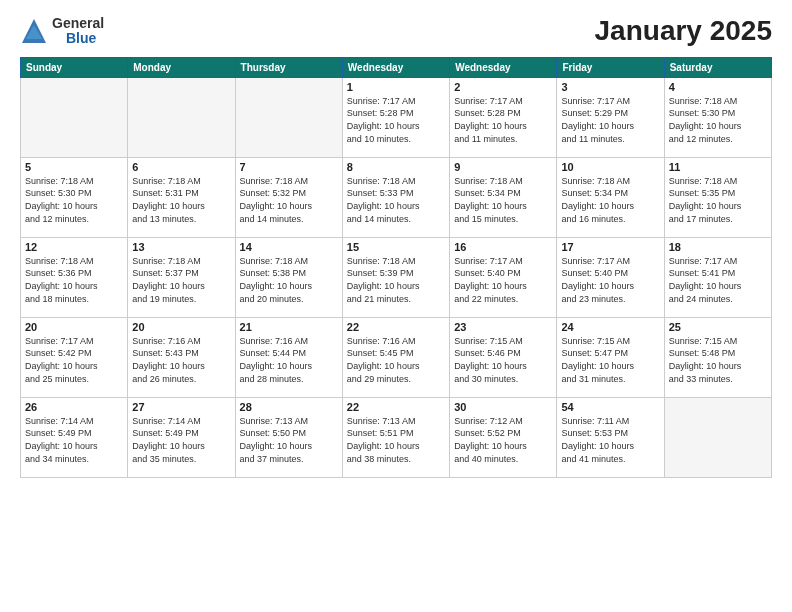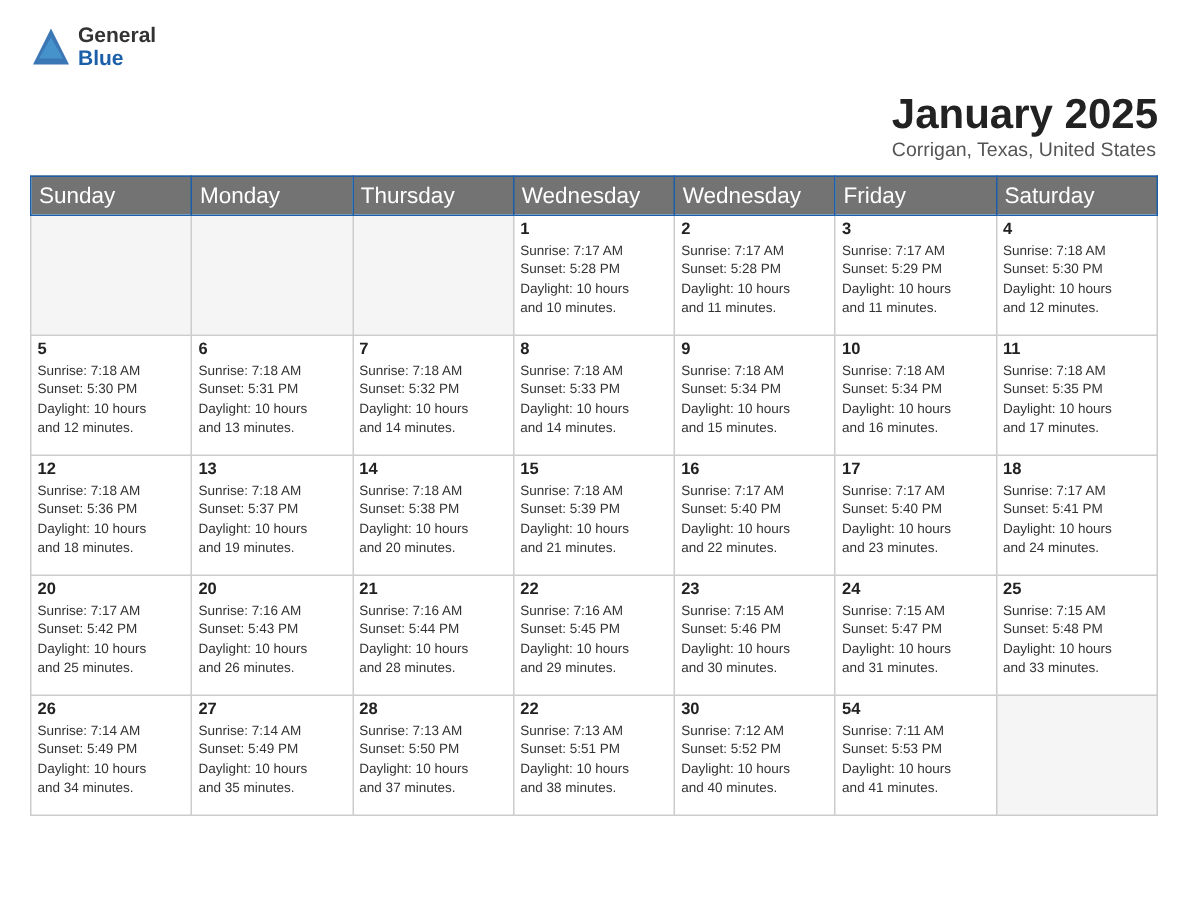--- a/index.html
+++ b/index.html
@@ -41,6 +41,7 @@
       font-size: 14px;
       font-weight: bold;
       color: #1a5fa8;
+      margin-left: 14px;
     }
     .logo-icon {
       width: 28px;

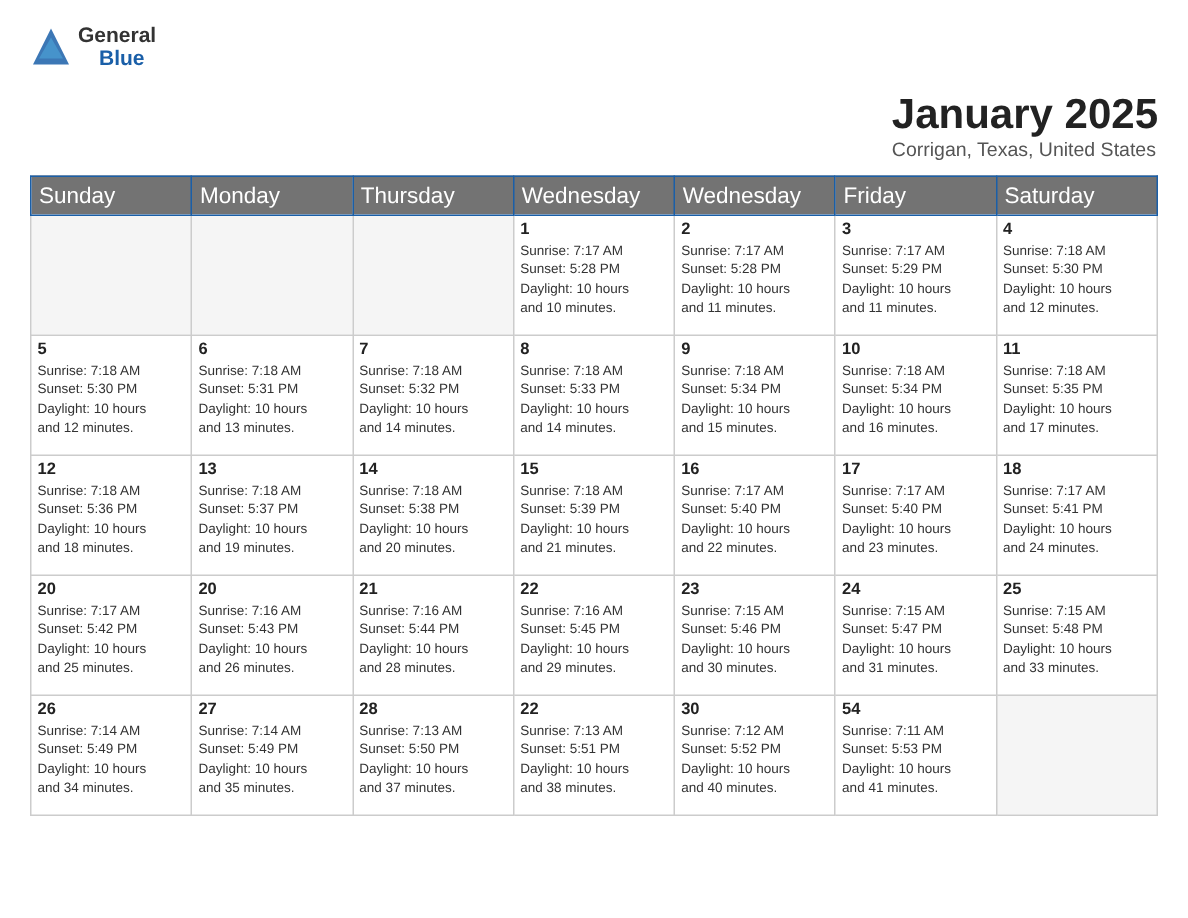--- a/index.html
+++ b/index.html
@@ -48,8 +48,7 @@
       height: 28px;
     }
     .title-block {
-      text-align: left;
-      margin-top: 45px;
+      text-align: center;
     }
     .month-title {
       font-size: 28px;

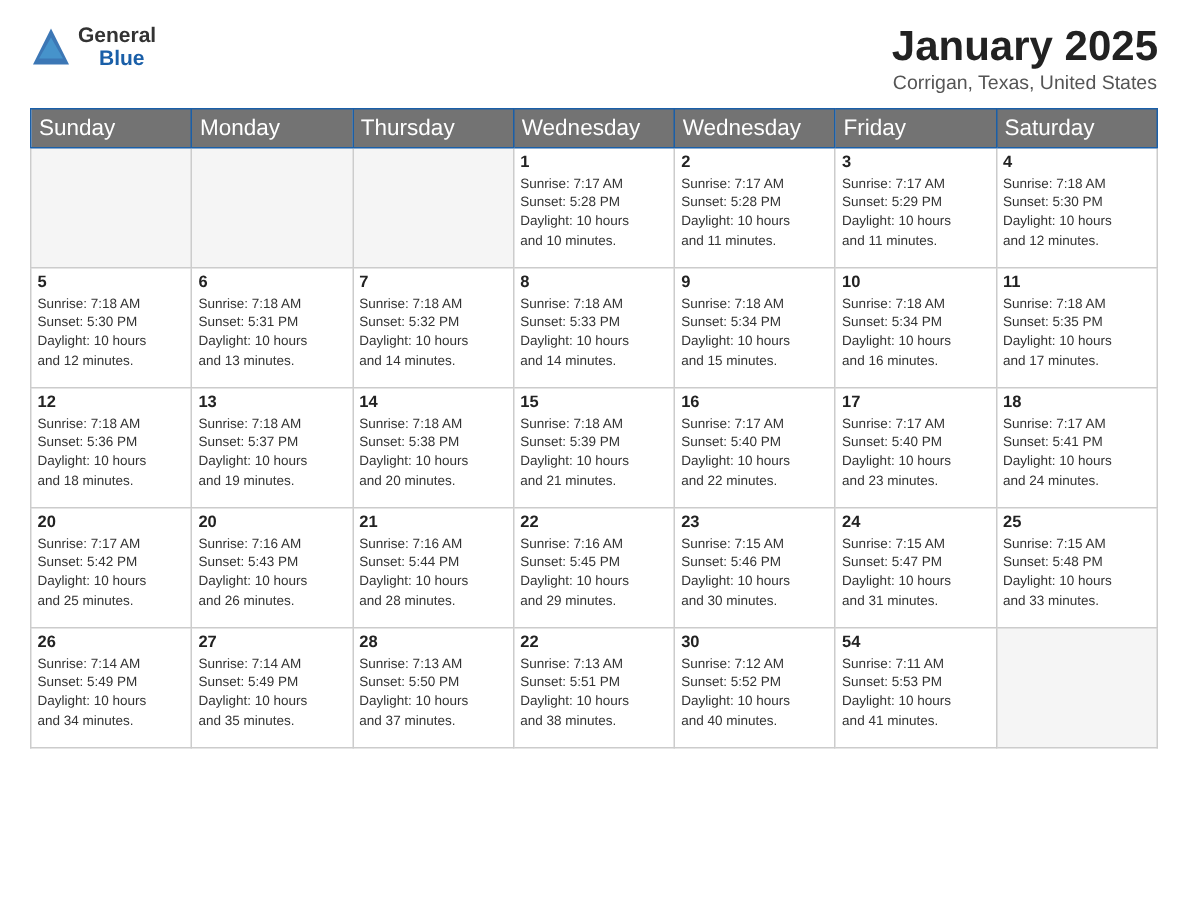--- a/index.html
+++ b/index.html
@@ -119,7 +119,6 @@
     </div>
     <div class="title-block">
       <div class="month-title">January 2025</div>
-      <div class="subtitle">Corrigan, Texas, United States</div>
     </div>
   </div>
 

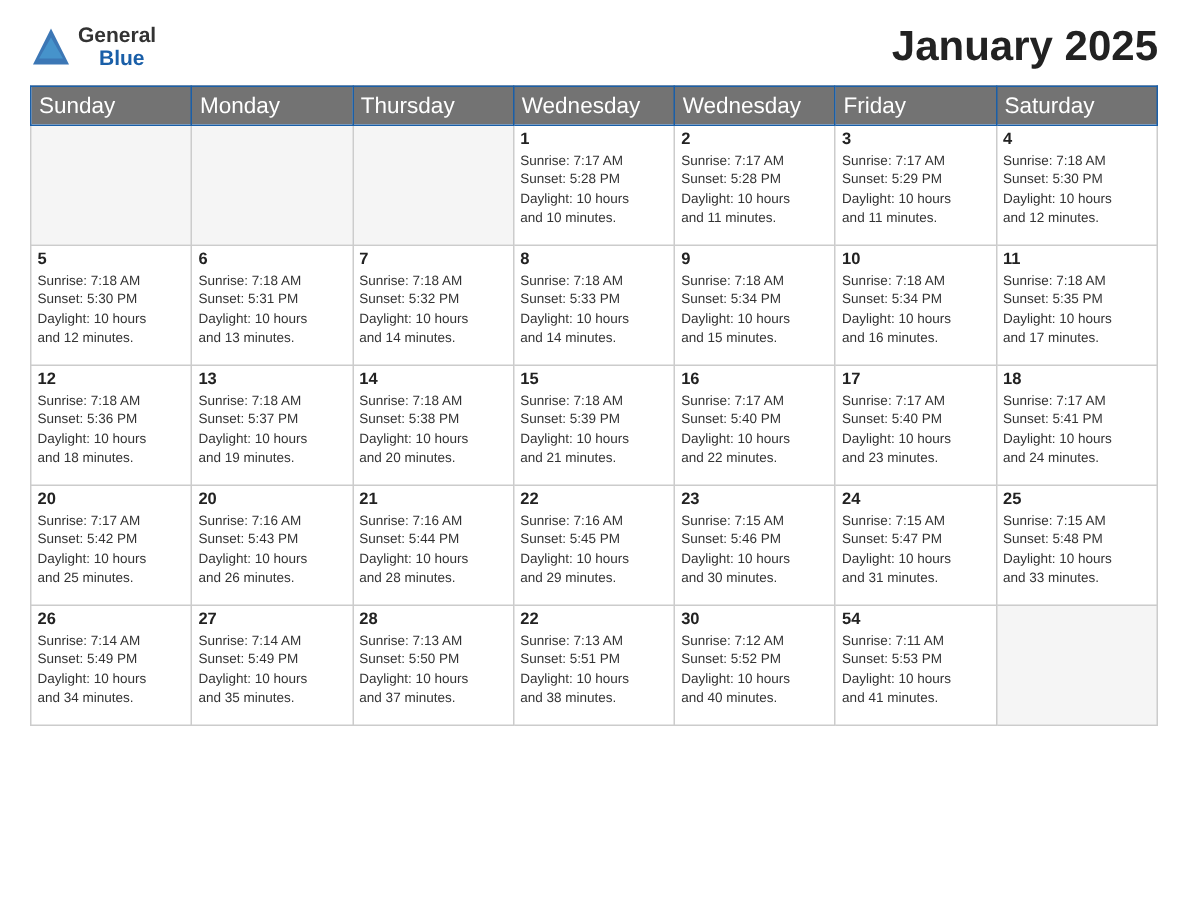--- a/index.html
+++ b/index.html
@@ -66,10 +66,10 @@
       border: 1px solid #ccc;
     }
     .calendar th {
-      background: #737373;
+      background: #0f766e;
       color: #fff;
-      font-size: 15px;
-      font-weight: normal;
+      font-size: 10px;
+      font-weight: bold;
       text-align: left;
       padding: 4px 5px;
       border: 1px solid #1a5fa8;

